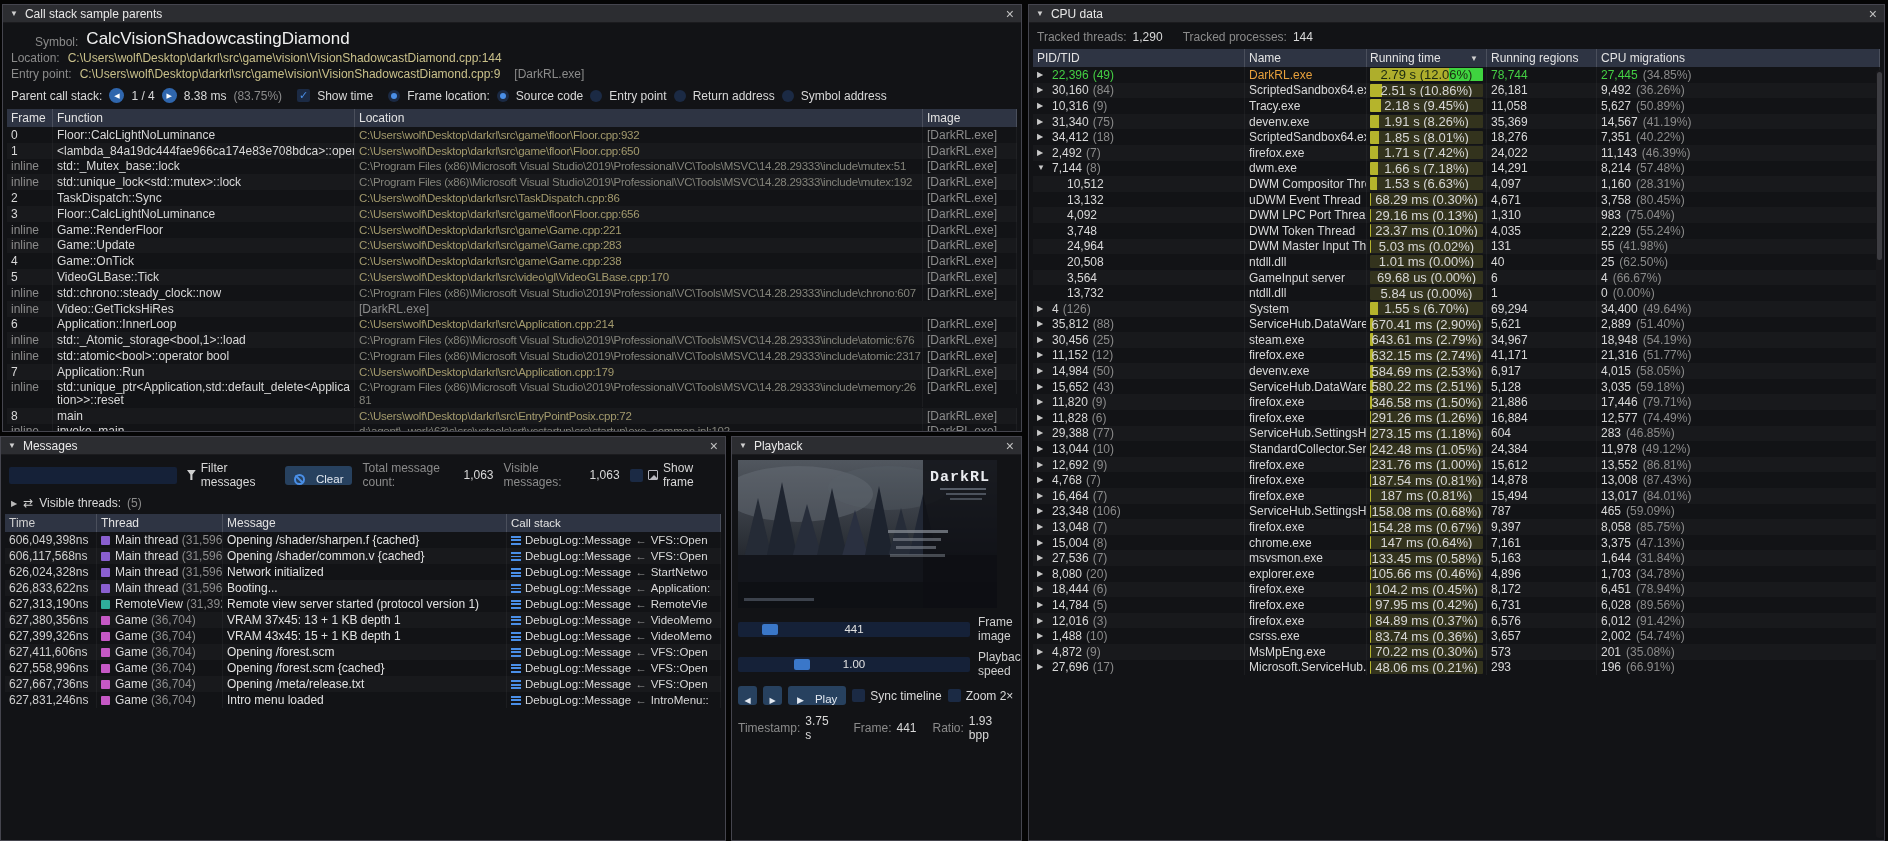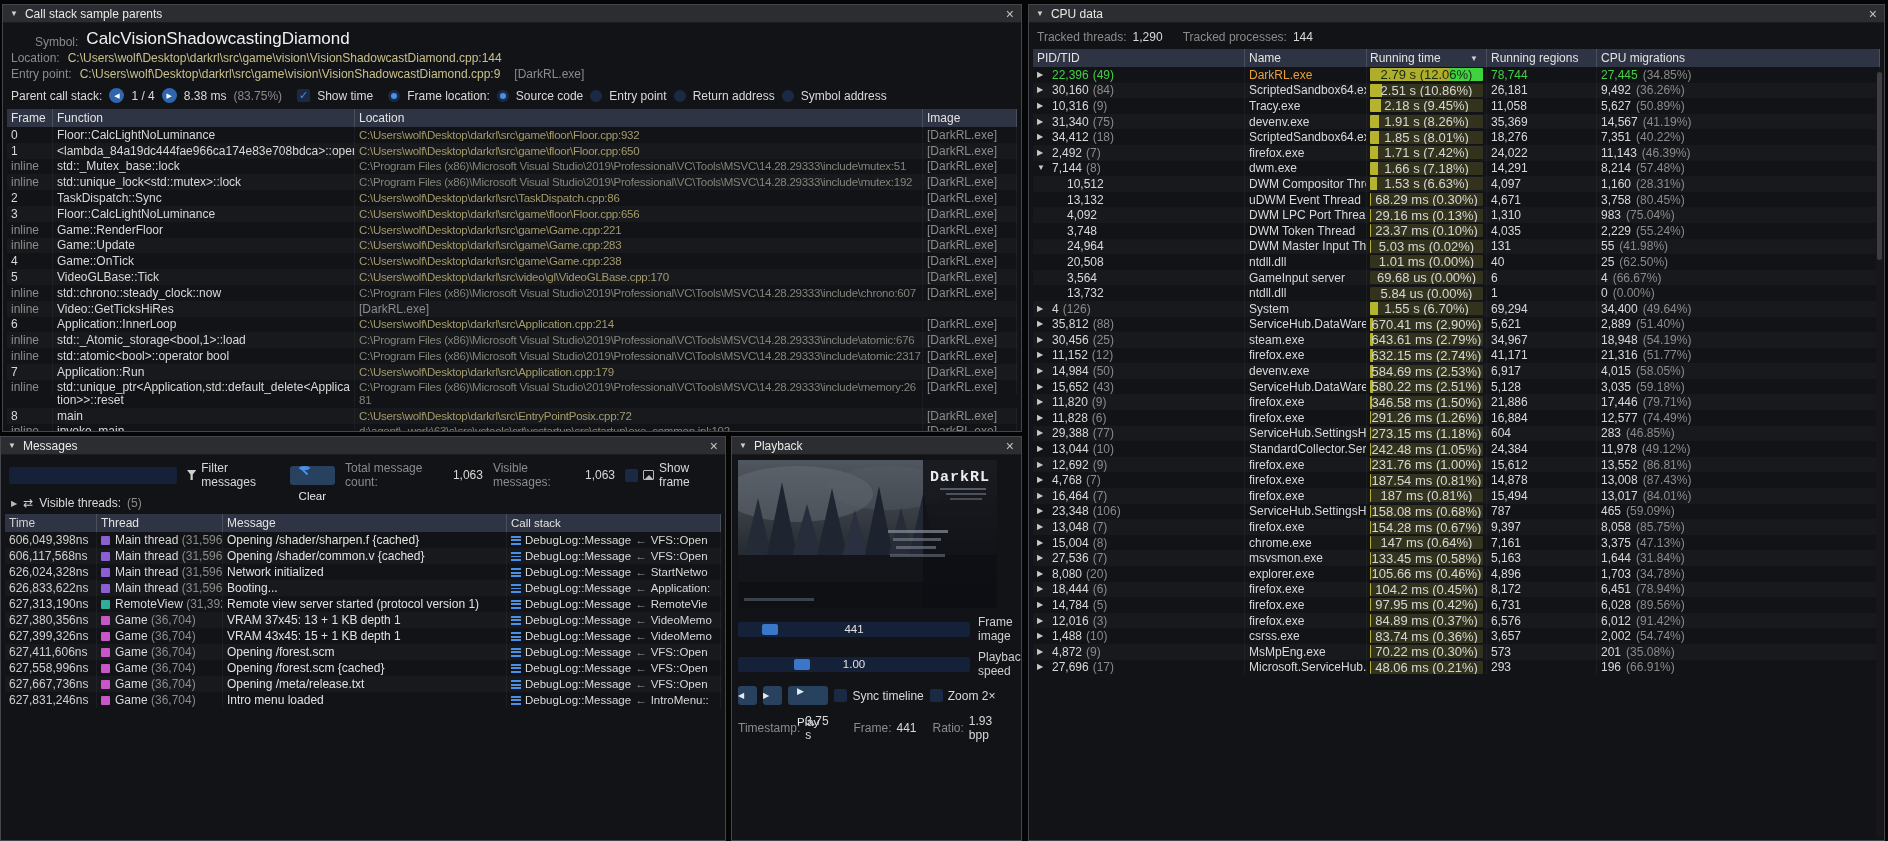--- a/index.html
+++ b/index.html
@@ -61,7 +61,7 @@
   .funnel { width:10px; height:10px; background:#cfcfcf; display:inline-block;
             clip-path:polygon(0 0,100% 0,62% 45%,62% 100%,38% 100%,38% 45%); }
   .btn { background:#27415f; border:none; color:#e3e9f1; border-radius:3px; font-size:11.5px; height:19px;
-         display:inline-flex; align-items:flex-start; gap:20px; padding:0 9px; font-family:inherit;flex-direction:column; }
+         display:inline-flex; align-items:flex-end; gap:11px; padding:0 9px; font-family:inherit; }
   .btn.sq { width:19px; padding:0; justify-content:center; font-size:8px; }
   .noicon { width:11px; height:11px; border:2px solid #4a8fe8; border-radius:50%; position:relative; display:inline-block; }
   .noicon::after { content:""; position:absolute; left:-2px; top:2.5px; width:10px; height:2px; background:#4a8fe8; transform:rotate(45deg); }

